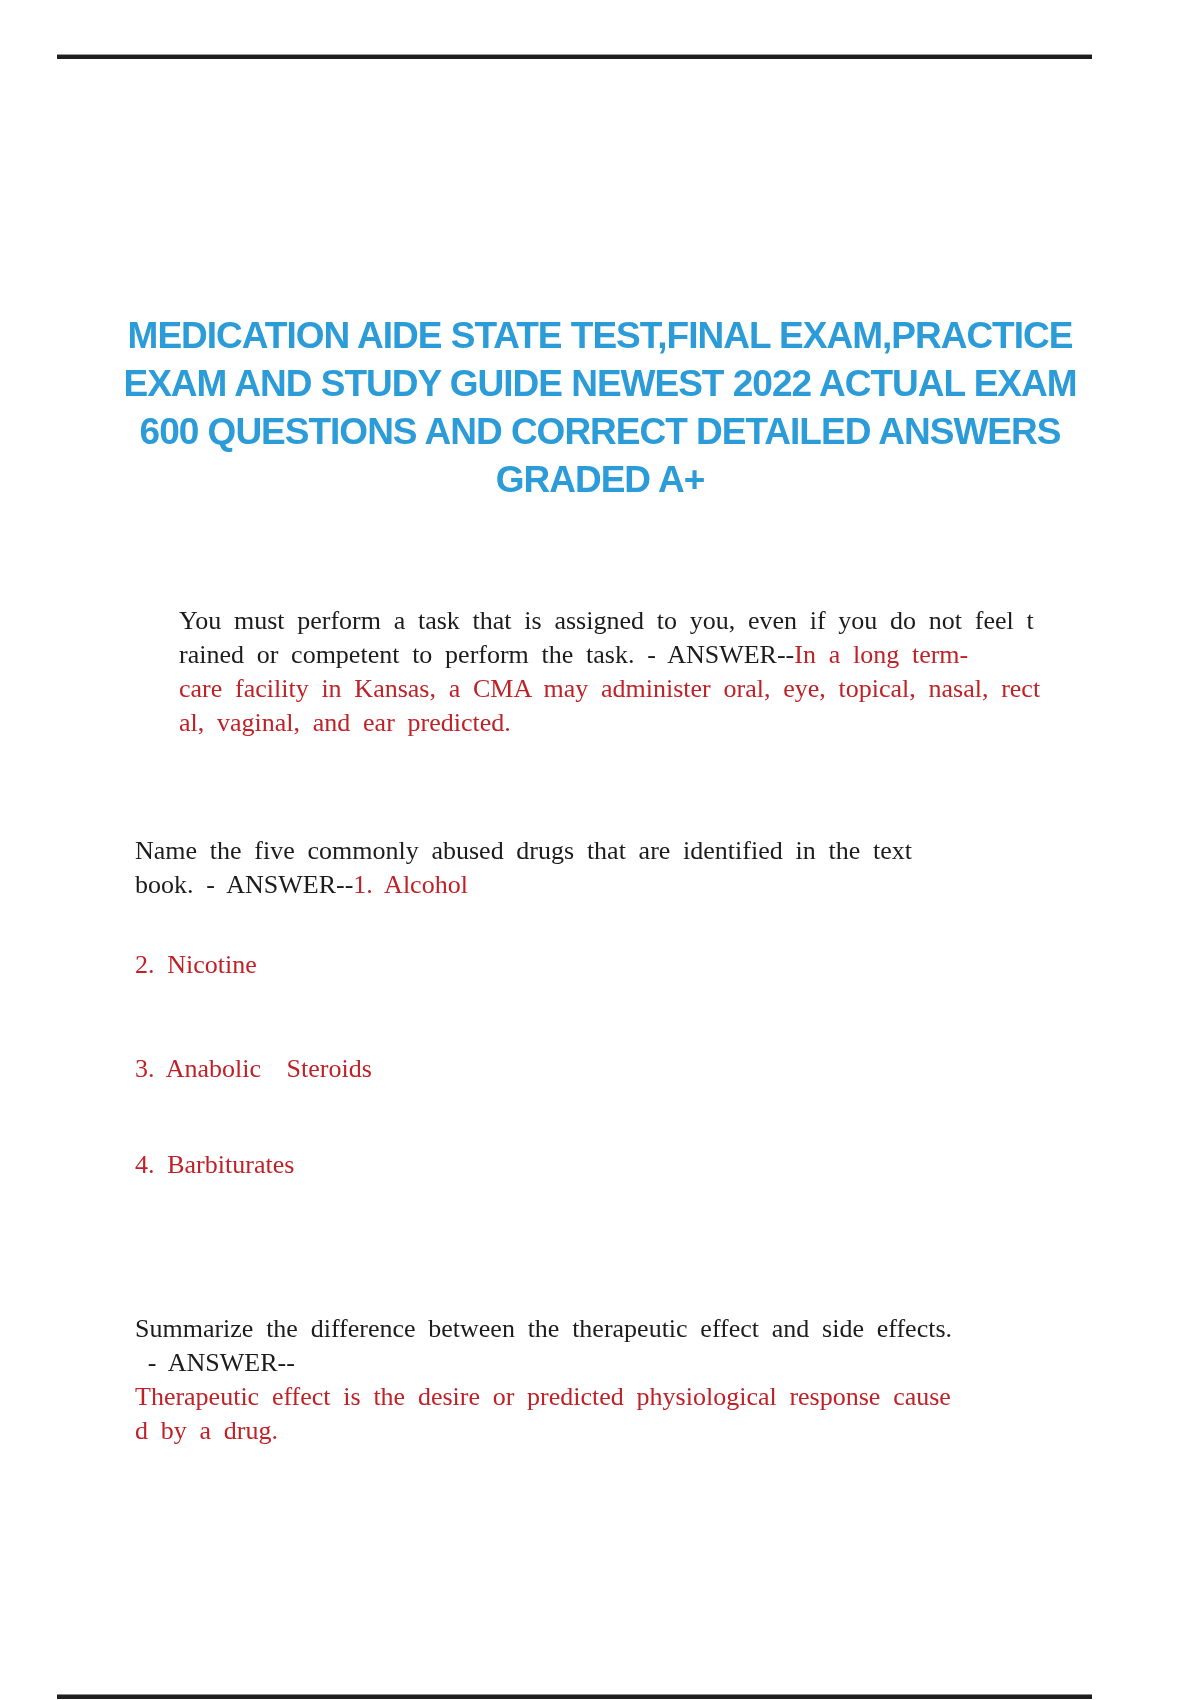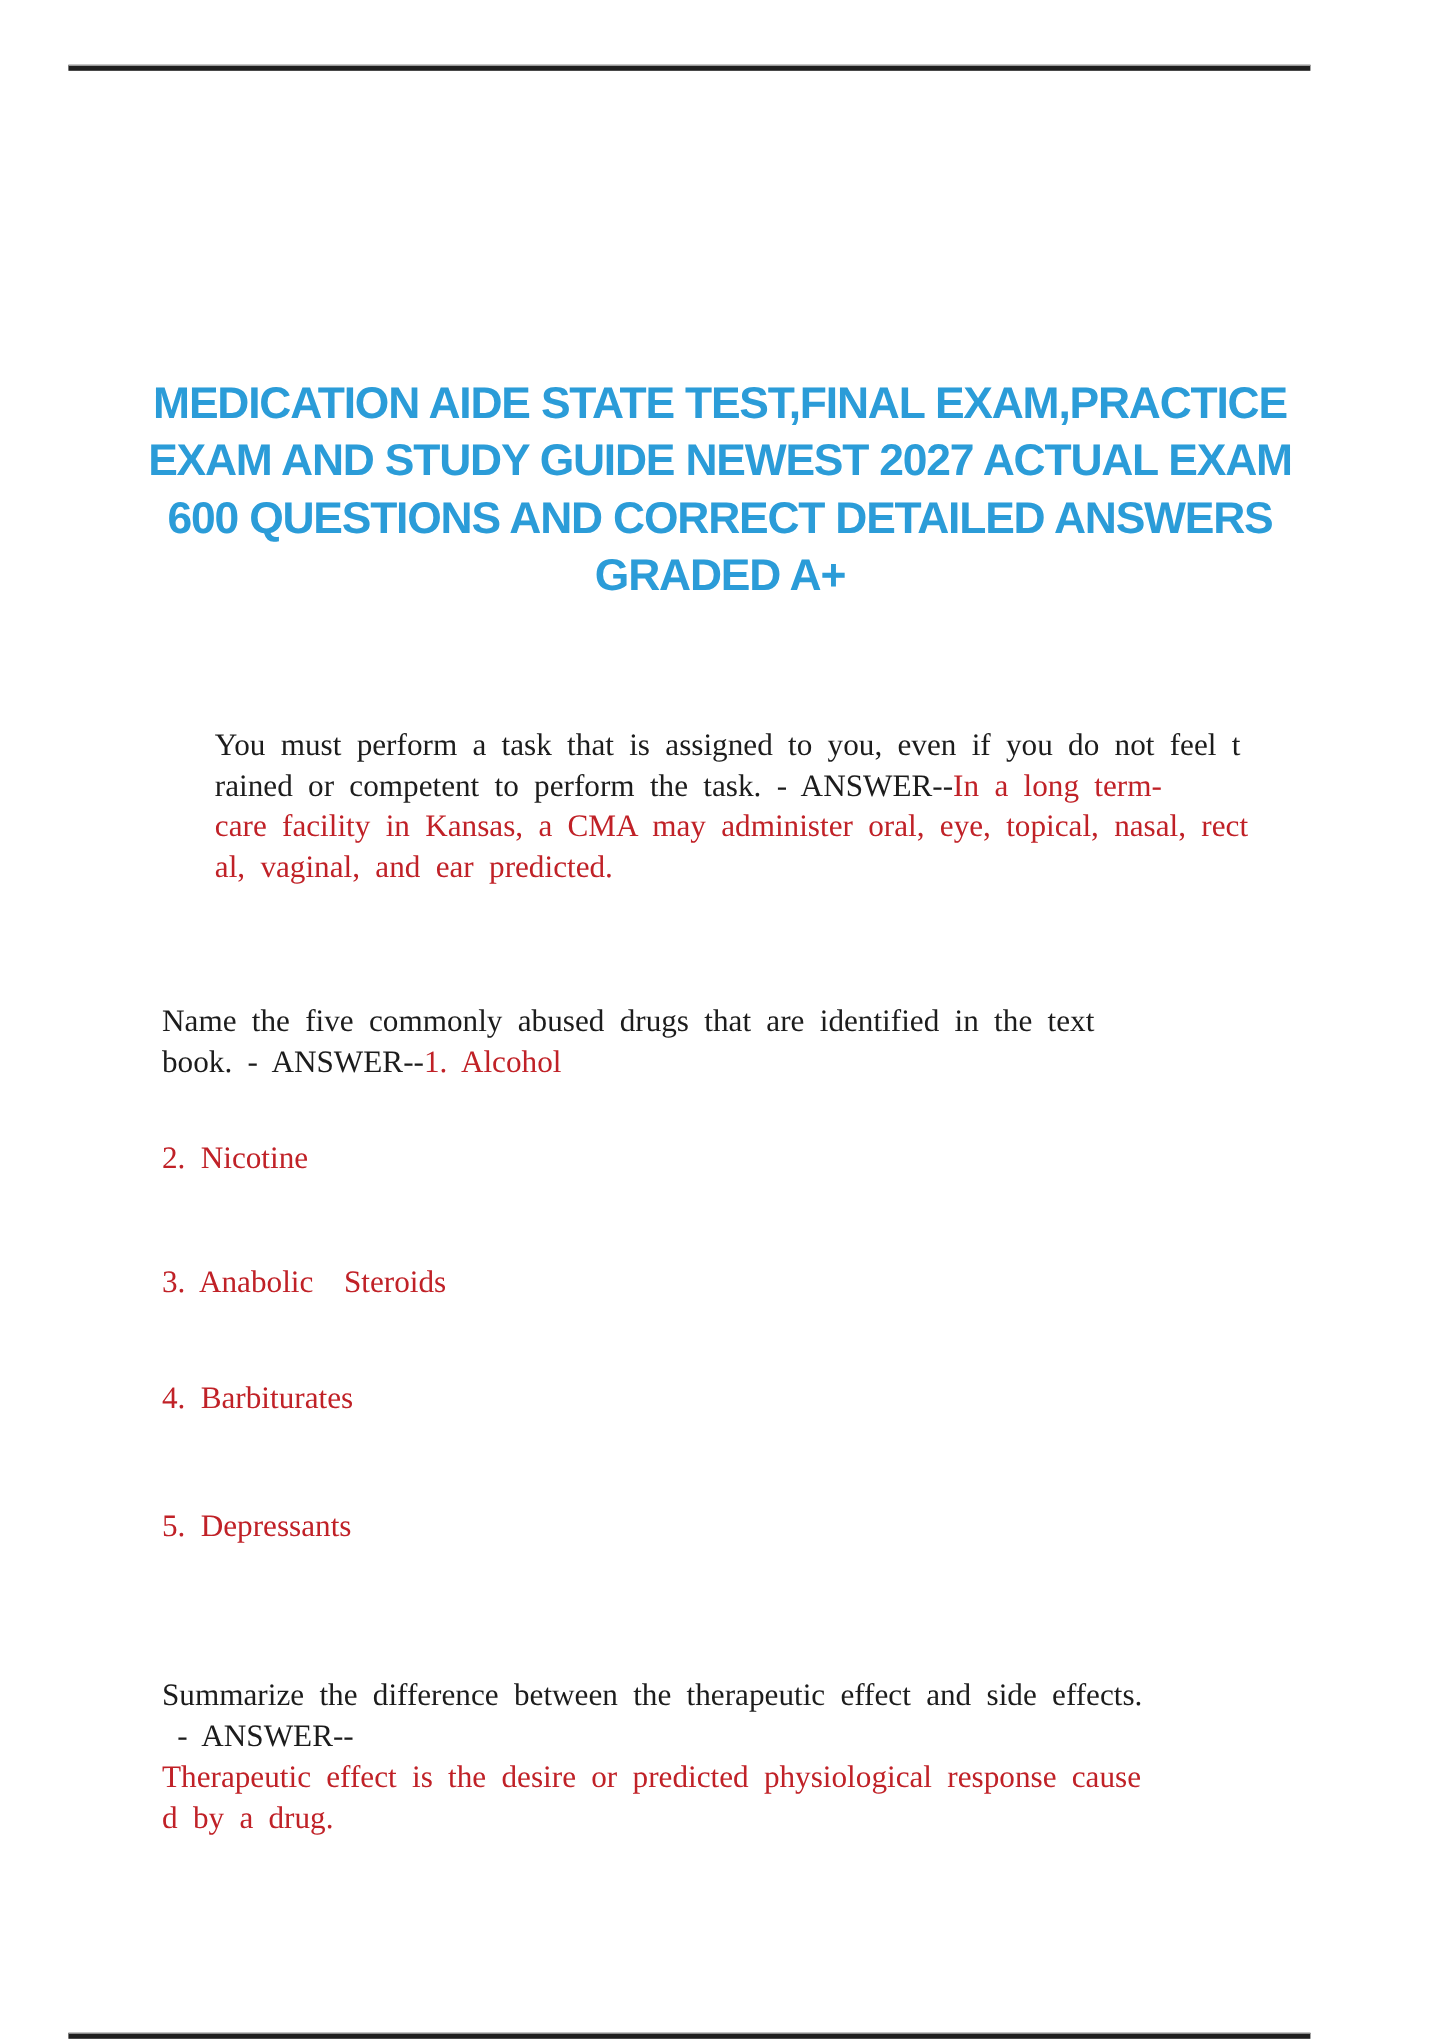--- a/index.html
+++ b/index.html
@@ -71,7 +71,7 @@
 
   <div class="doc-title">
     <div class="title-line">MEDICATION AIDE STATE TEST,FINAL EXAM,PRACTICE</div>
-    <div class="title-line">EXAM AND STUDY GUIDE NEWEST 2027 ACTUAL EXAM</div>
+    <div class="title-line">EXAM AND STUDY GUIDE NEWEST 2022 ACTUAL EXAM</div>
     <div class="title-line">600 QUESTIONS AND CORRECT DETAILED ANSWERS</div>
     <div class="title-line">GRADED A+</div>
   </div>

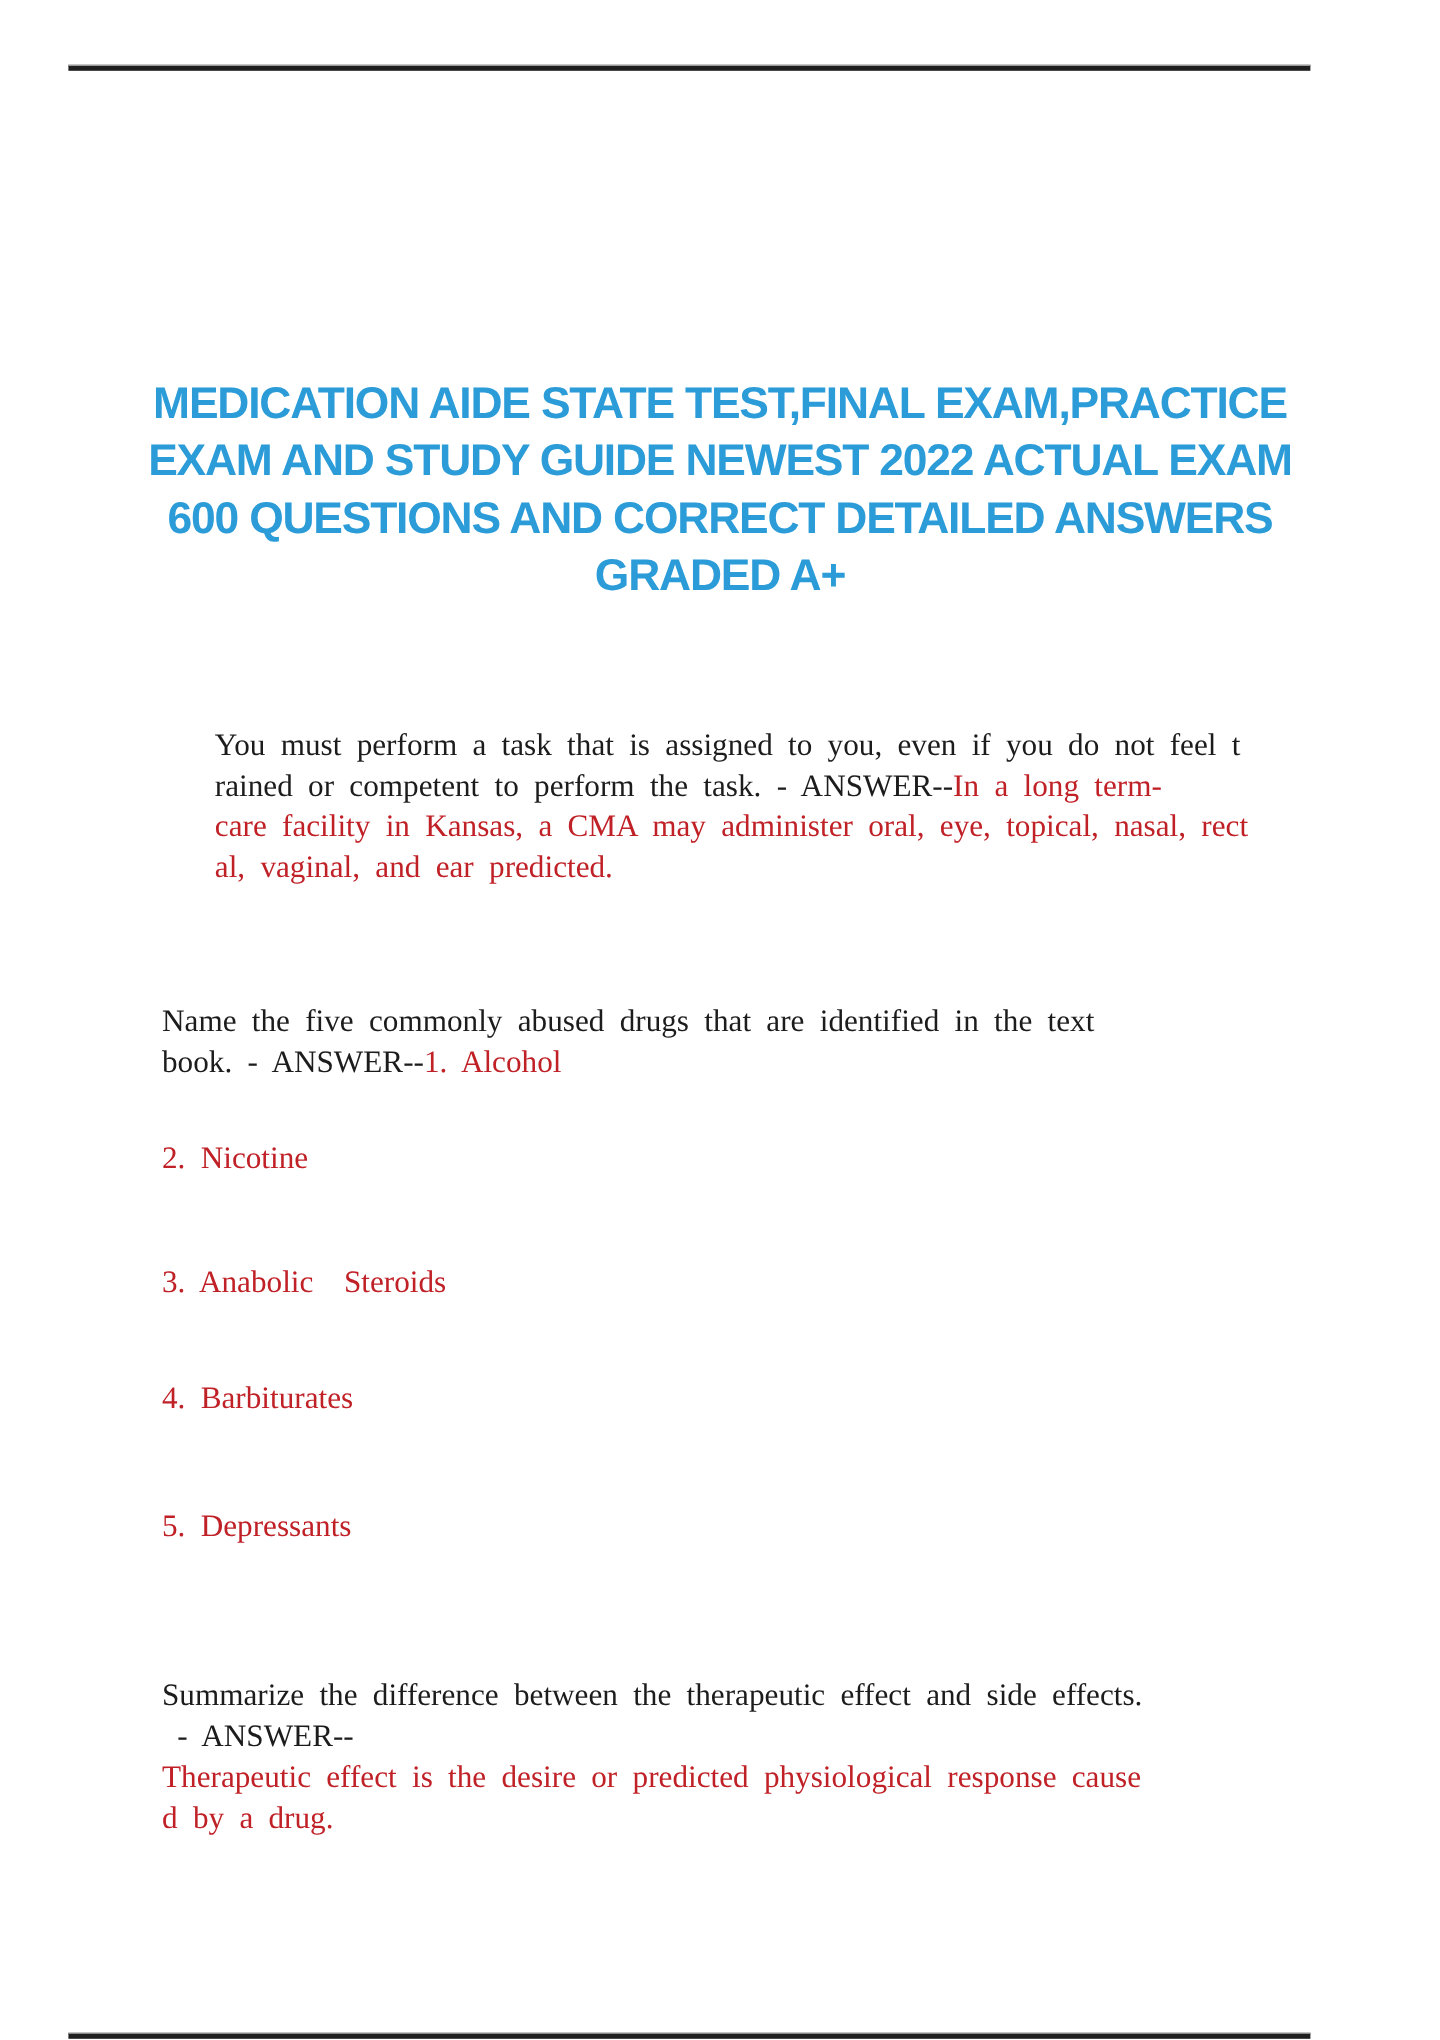--- a/index.html
+++ b/index.html
@@ -91,7 +91,6 @@
   <div class="block item-2 tline ans">2. Nicotine</div>
   <div class="block item-3 tline ans">3. Anabolic  Steroids</div>
   <div class="block item-4 tline ans">4. Barbiturates</div>
-  <div class="block item-5 tline ans">5. Depressants</div>
 
   <div class="block qa3">
     <div class="tline">Summarize the difference between the therapeutic effect and side effects.</div>

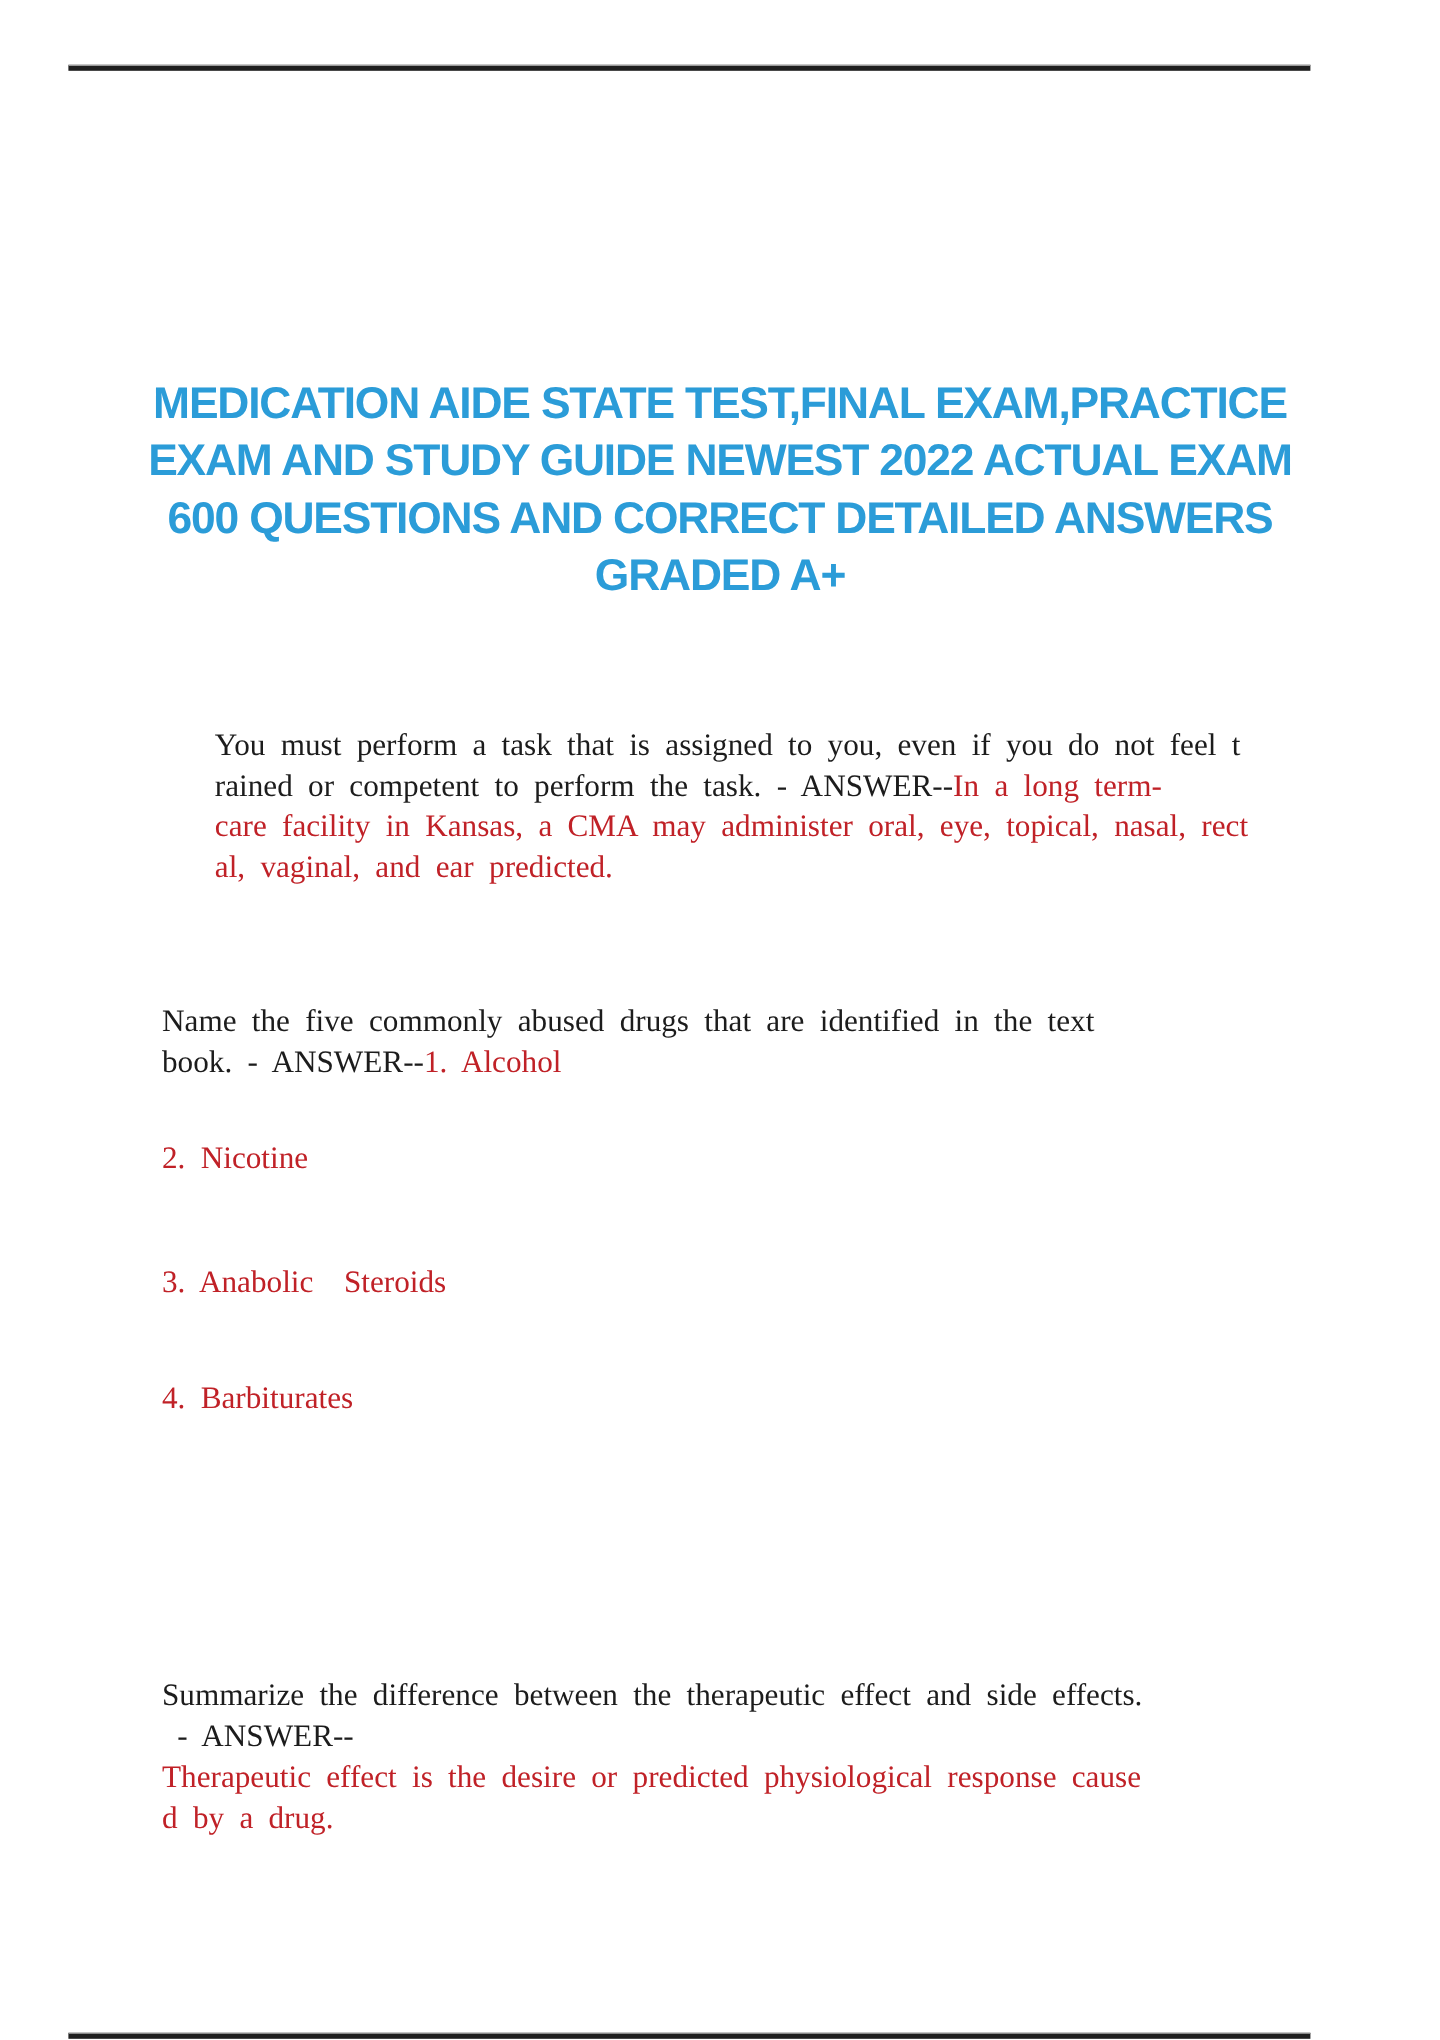--- a/index.html
+++ b/index.html
@@ -60,7 +60,7 @@
   .item-3 { top: 1052px; }
   .item-4 { top: 1148px; }
   .item-5 { top: 1255px; }
-  .qa3 { top: 1396px; }
+  .qa3 { top: 1312px; }
 </style>
 </head>
 <body>

